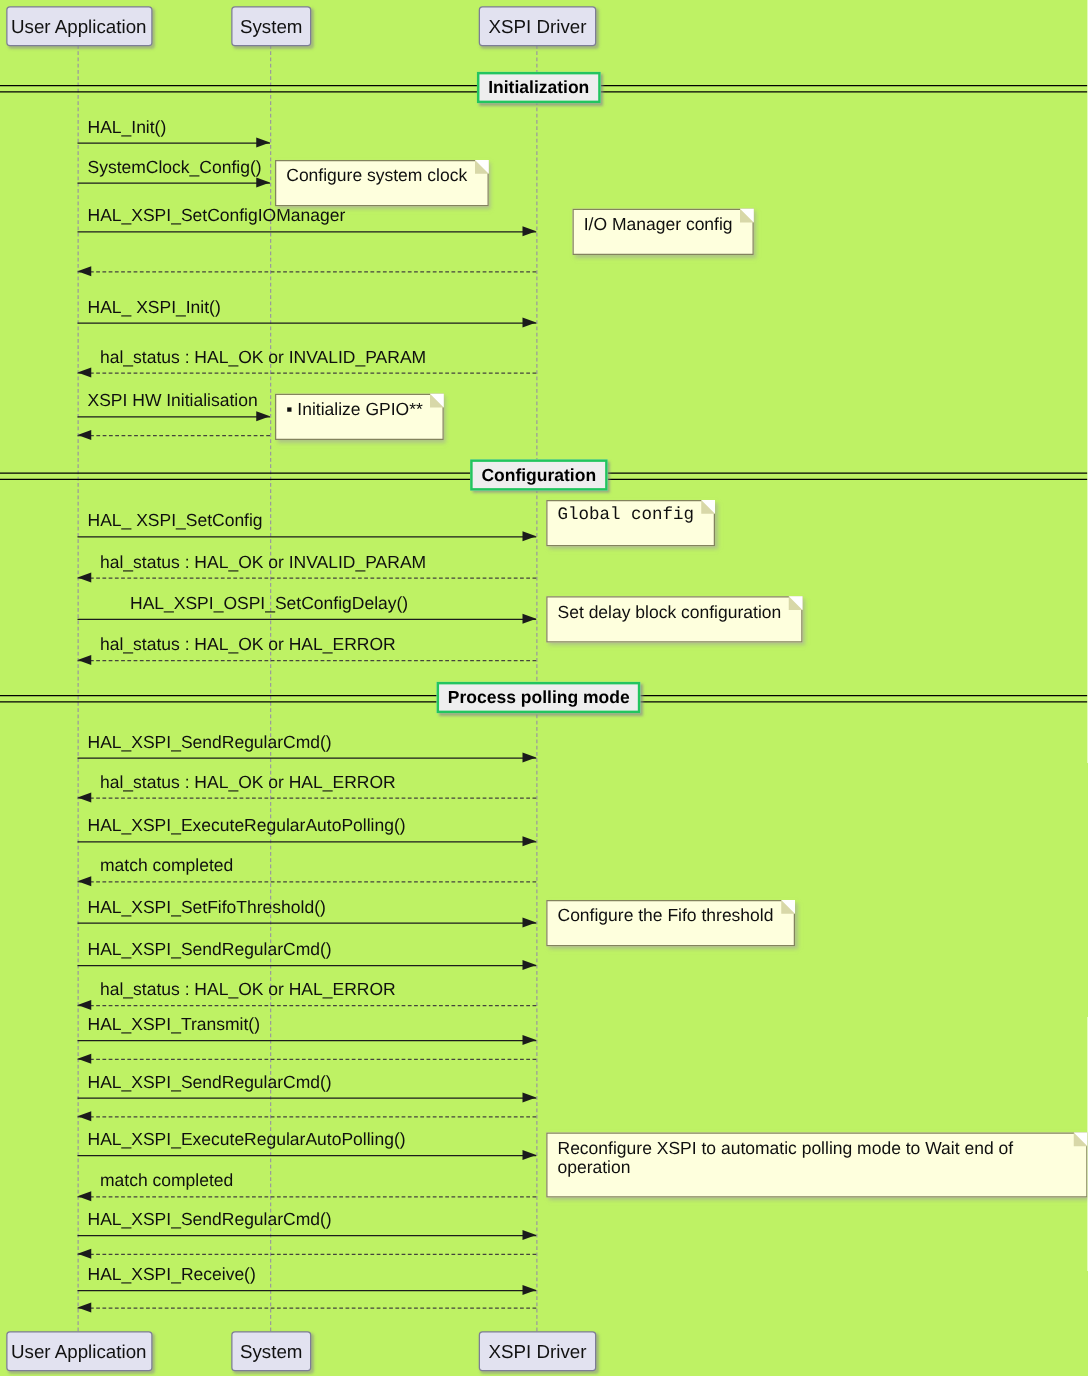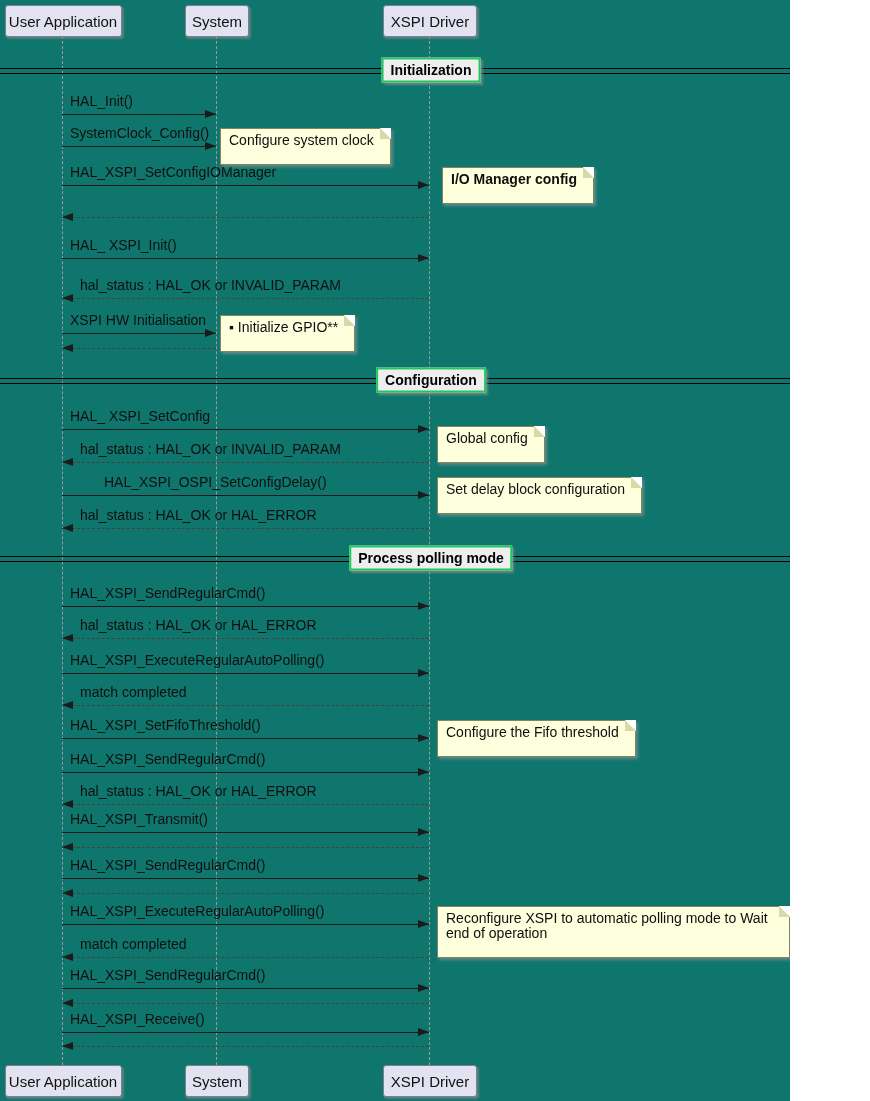--- a/index.html
+++ b/index.html
@@ -4,7 +4,7 @@
 <style>
   html,body{margin:0;padding:0;background:#ffffff;}
   #diagram{
-    position:relative;width:790px;height:1101px;background:#0f766e;
+    position:relative;width:870px;height:1101px;background:#bef264;
     font-family:"Liberation Sans",sans-serif;overflow:hidden;
   }
   .pbox{

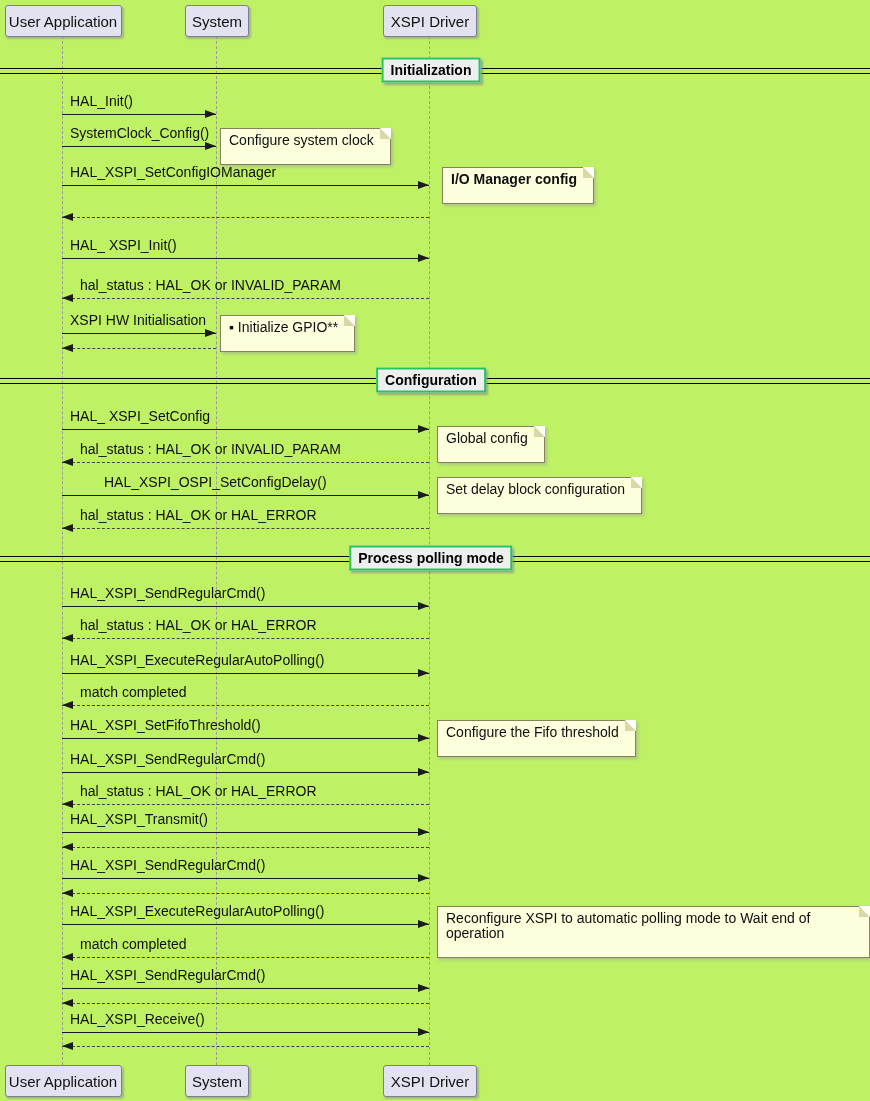--- a/index.html
+++ b/index.html
@@ -73,7 +73,7 @@
     <div class="mline solid" style="left: 62px; top: 185px; width: 367px;"></div>
     <div class="ah r" style="left: 418px; top: 181px;"></div>
     <div class="mlabel" style="left: 70px; top: 164px;">HAL_XSPI_SetConfigIOManager</div>
-    <div class="note" style="left: 442px; top: 167px; font-weight: bold;">I/O Manager config<div class="fold"></div></div>
+    <div class="note" style="left: 458px; top: 167px;">I/O Manager config<div class="fold"></div></div>
     <div class="mline dashed" style="left: 62px; top: 217px; width: 367px;"></div>
     <div class="ah l" style="left: 62px; top: 213px;"></div>
     <div class="mline solid" style="left: 62px; top: 258px; width: 367px;"></div>

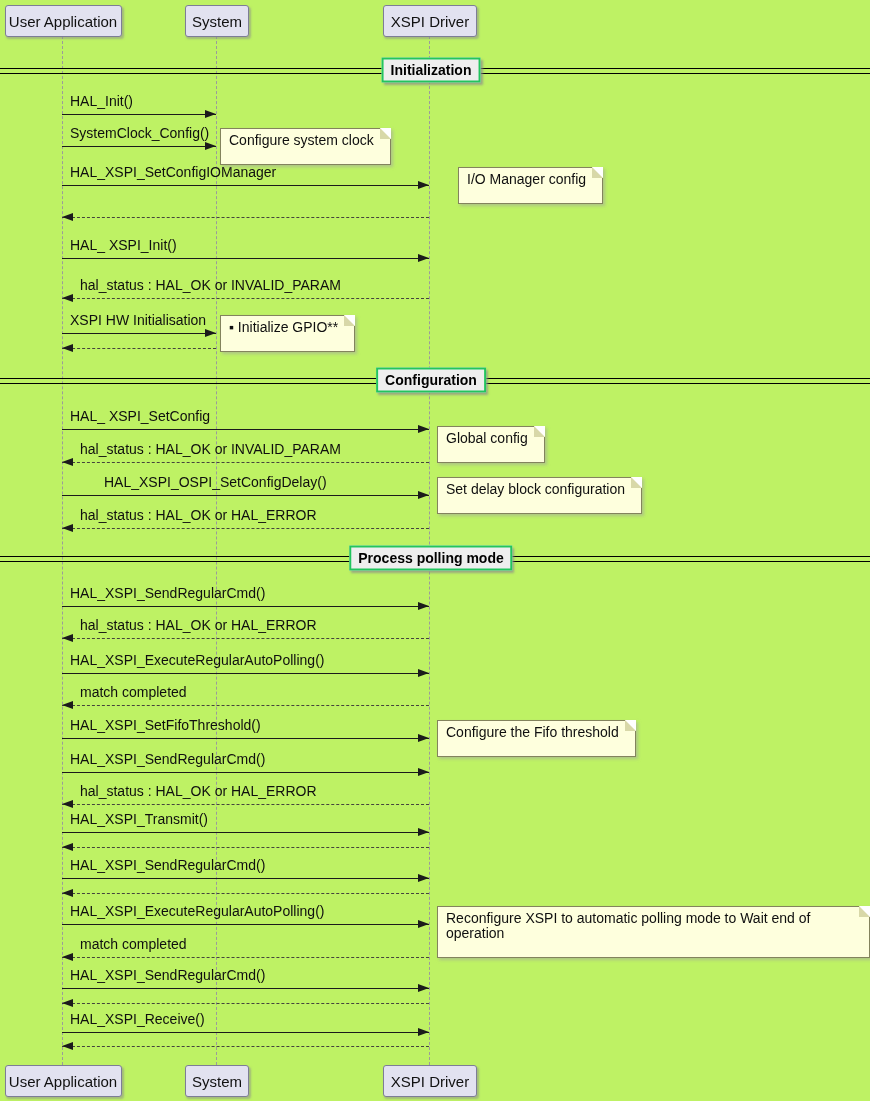--- a/index.html
+++ b/index.html
@@ -93,7 +93,7 @@
     <div class="mline solid" style="left: 62px; top: 429px; width: 367px;"></div>
     <div class="ah r" style="left: 418px; top: 425px;"></div>
     <div class="mlabel" style="left: 70px; top: 408px;">HAL_ XSPI_SetConfig</div>
-    <div class="note" style="left: 437px; top: 426px;">Global config<div class="fold"></div></div>
+    <div class="note" style="left: 437px; top: 400px; font-family: Liberation Mono, monospace;">Global config<div class="fold"></div></div>
     <div class="mline dashed" style="left: 62px; top: 462px; width: 367px;"></div>
     <div class="ah l" style="left: 62px; top: 458px;"></div>
     <div class="mlabel" style="left: 80px; top: 441px;">hal_status : HAL_OK or INVALID_PARAM</div>

